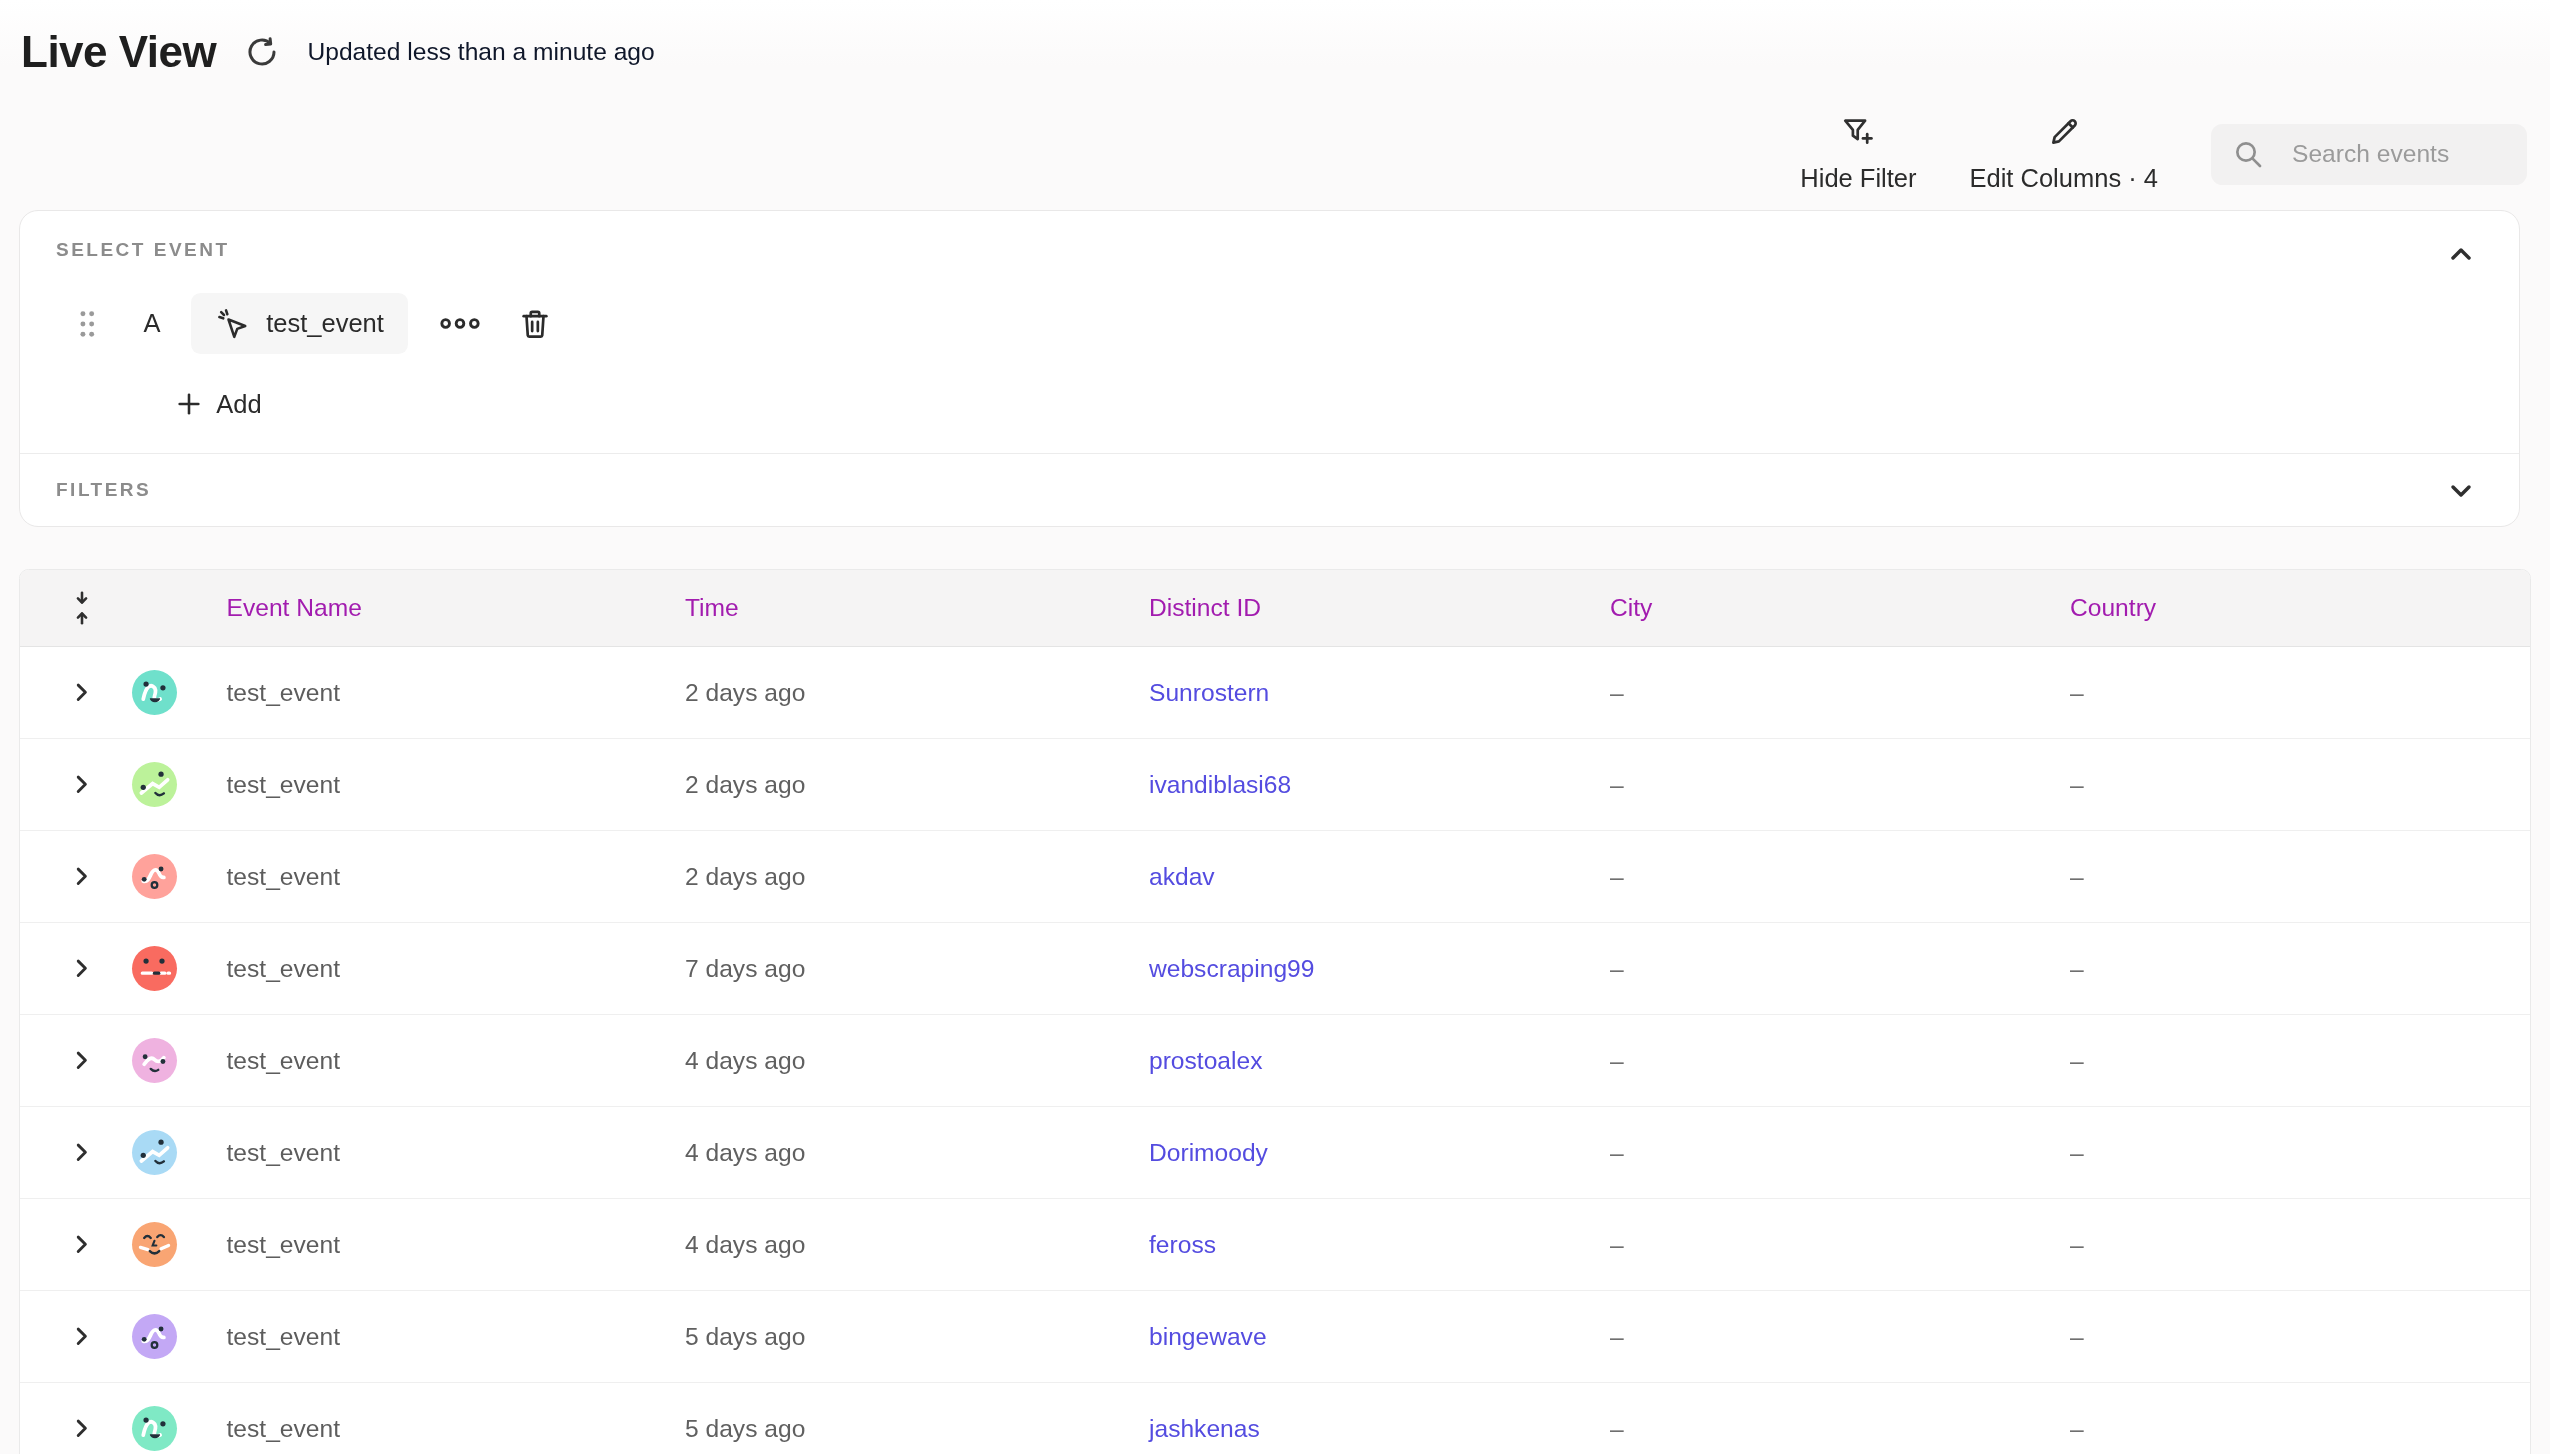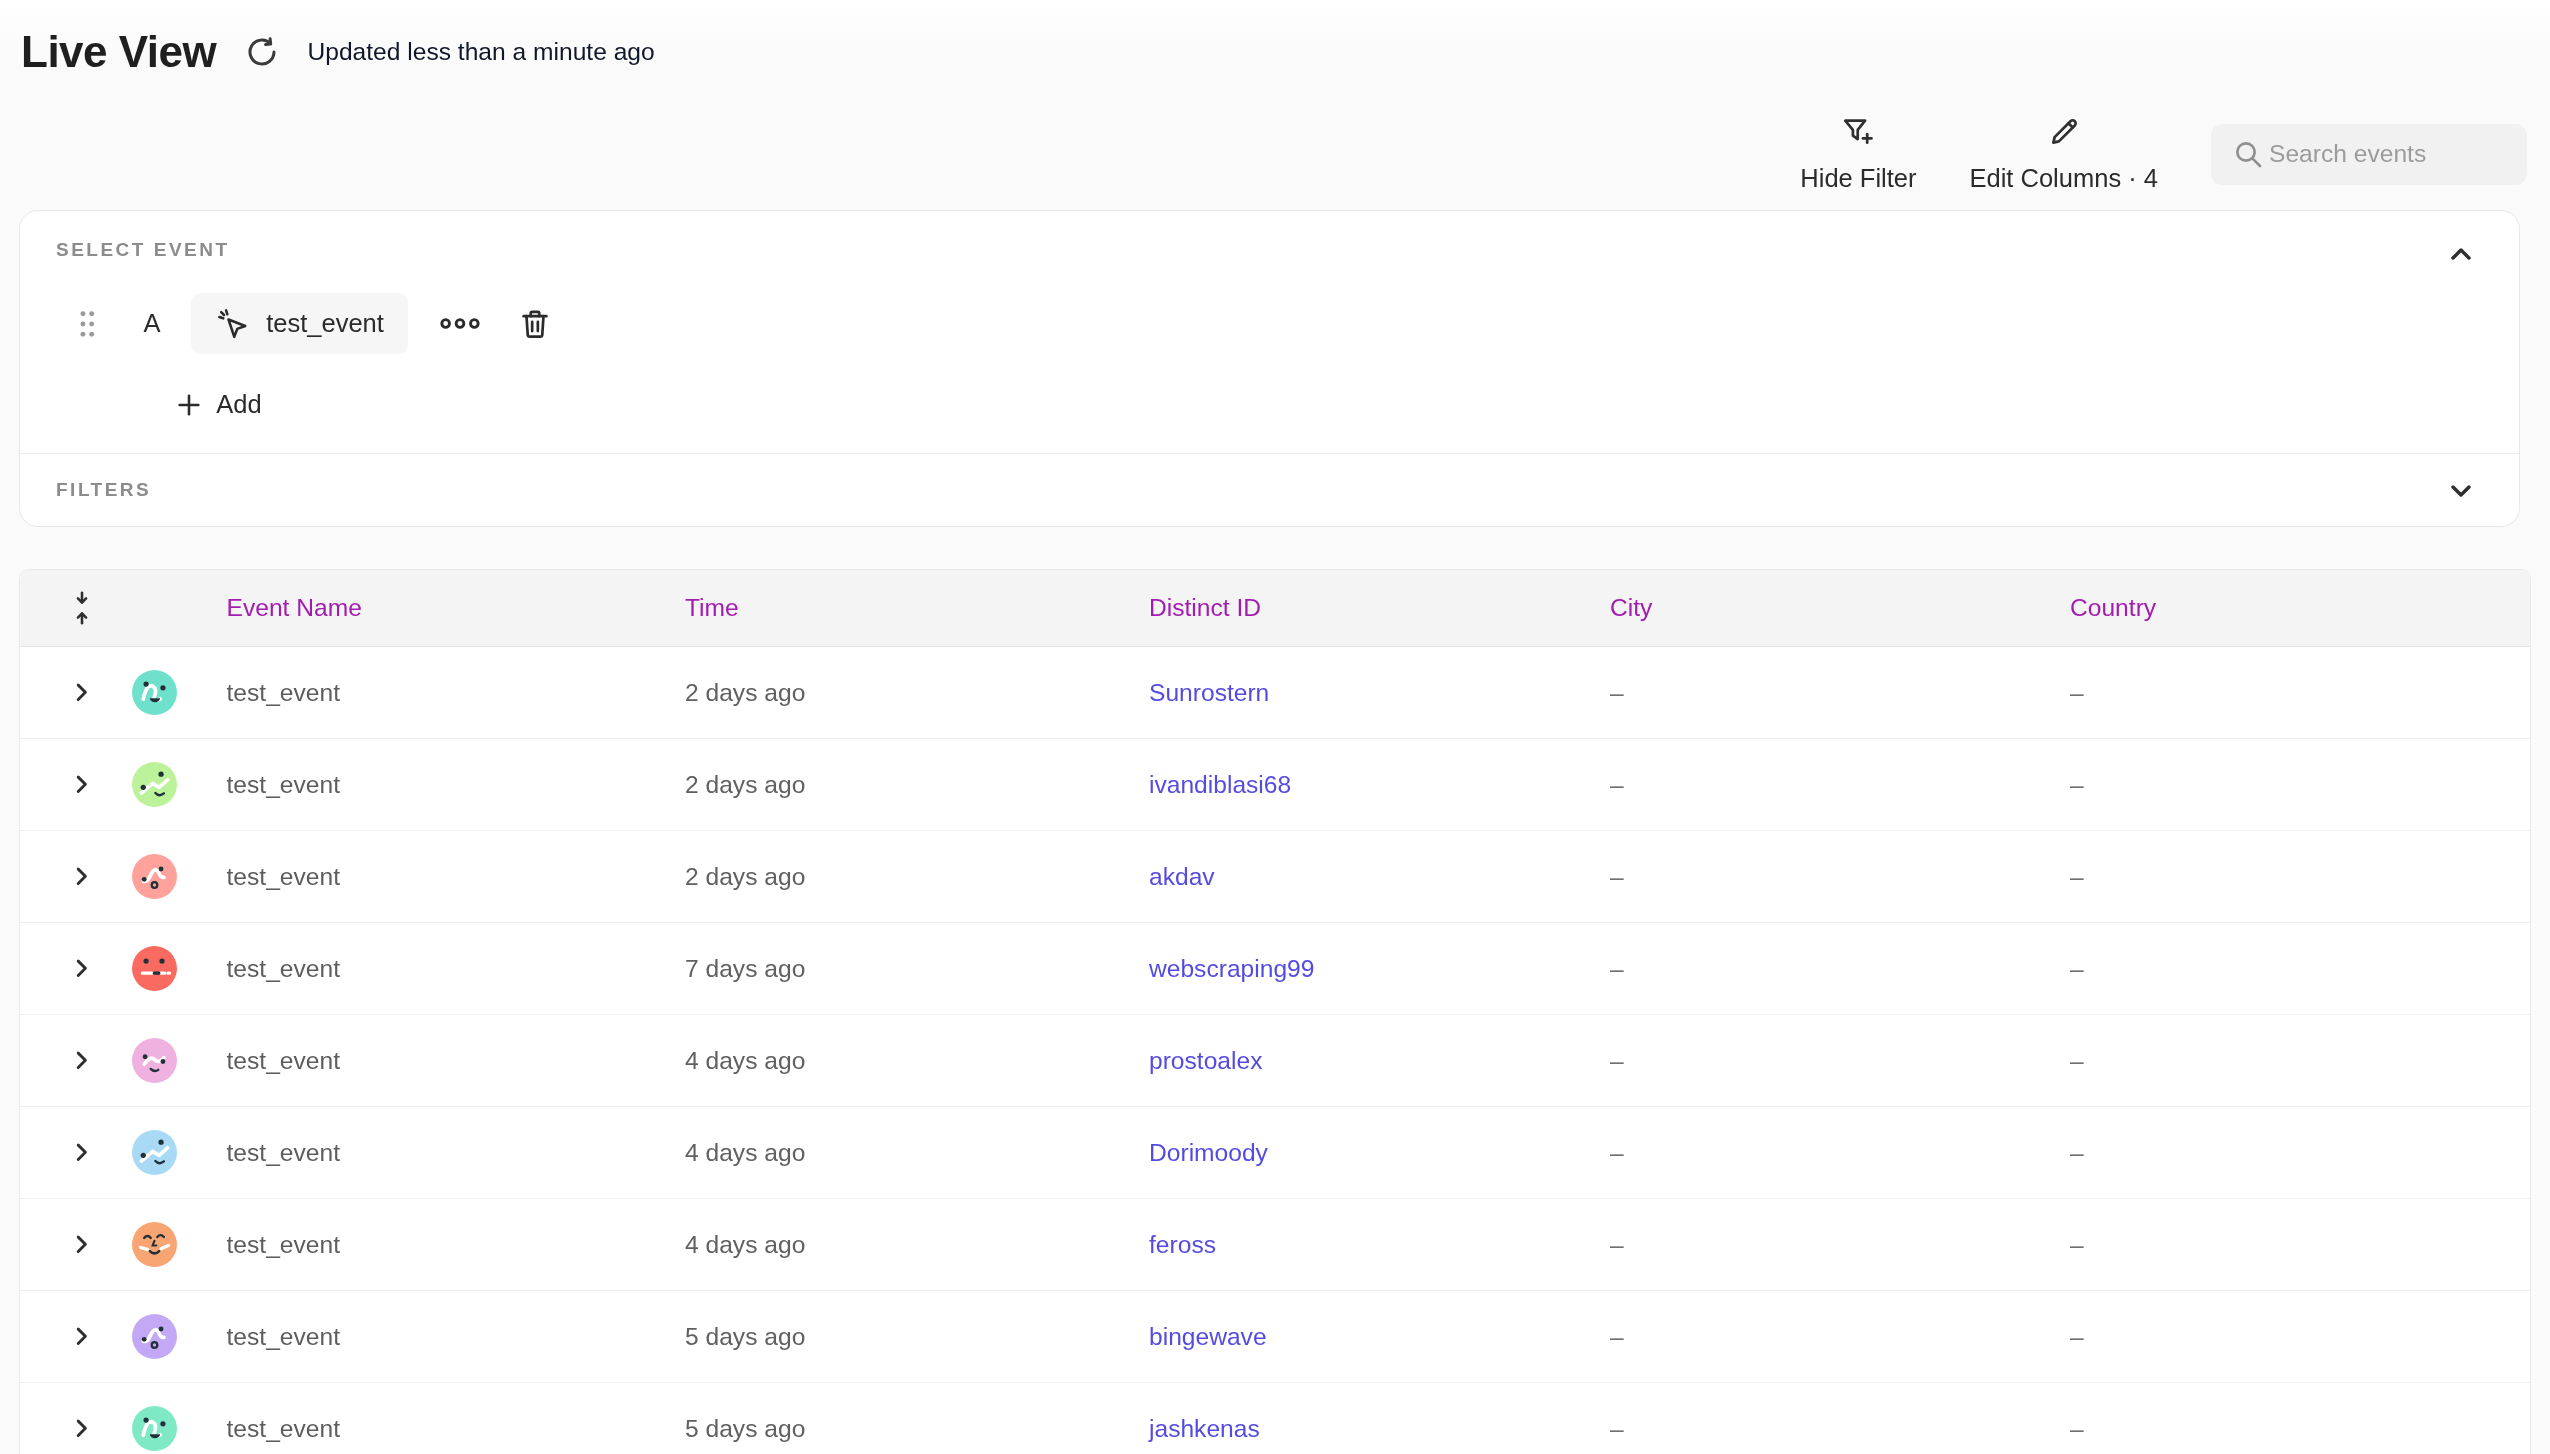--- a/index.html
+++ b/index.html
@@ -23,7 +23,7 @@
   .toolbar{top:115px;right:23px;display:flex;align-items:center;gap:53px;}
   .tool-btn{display:flex;align-items:center;gap:15px;cursor:pointer;flex-direction:column;}
   .tool-btn span{font-size:25.5px;font-weight:500;color:#2b2b2b;}
-  .search-box{display:flex;align-items:center;gap:3px;background:#f2f1f1;border-radius:11.4px;
+  .search-box{display:flex;align-items:center;gap:26px;background:#f2f1f1;border-radius:11.4px;
     height:61px;width:274px;padding:0 21px;}
   .search-box input{border:none;outline:none;background:transparent;font-size:24.6px;color:#444;
     font-family:"Liberation Sans",sans-serif;width:100%;}

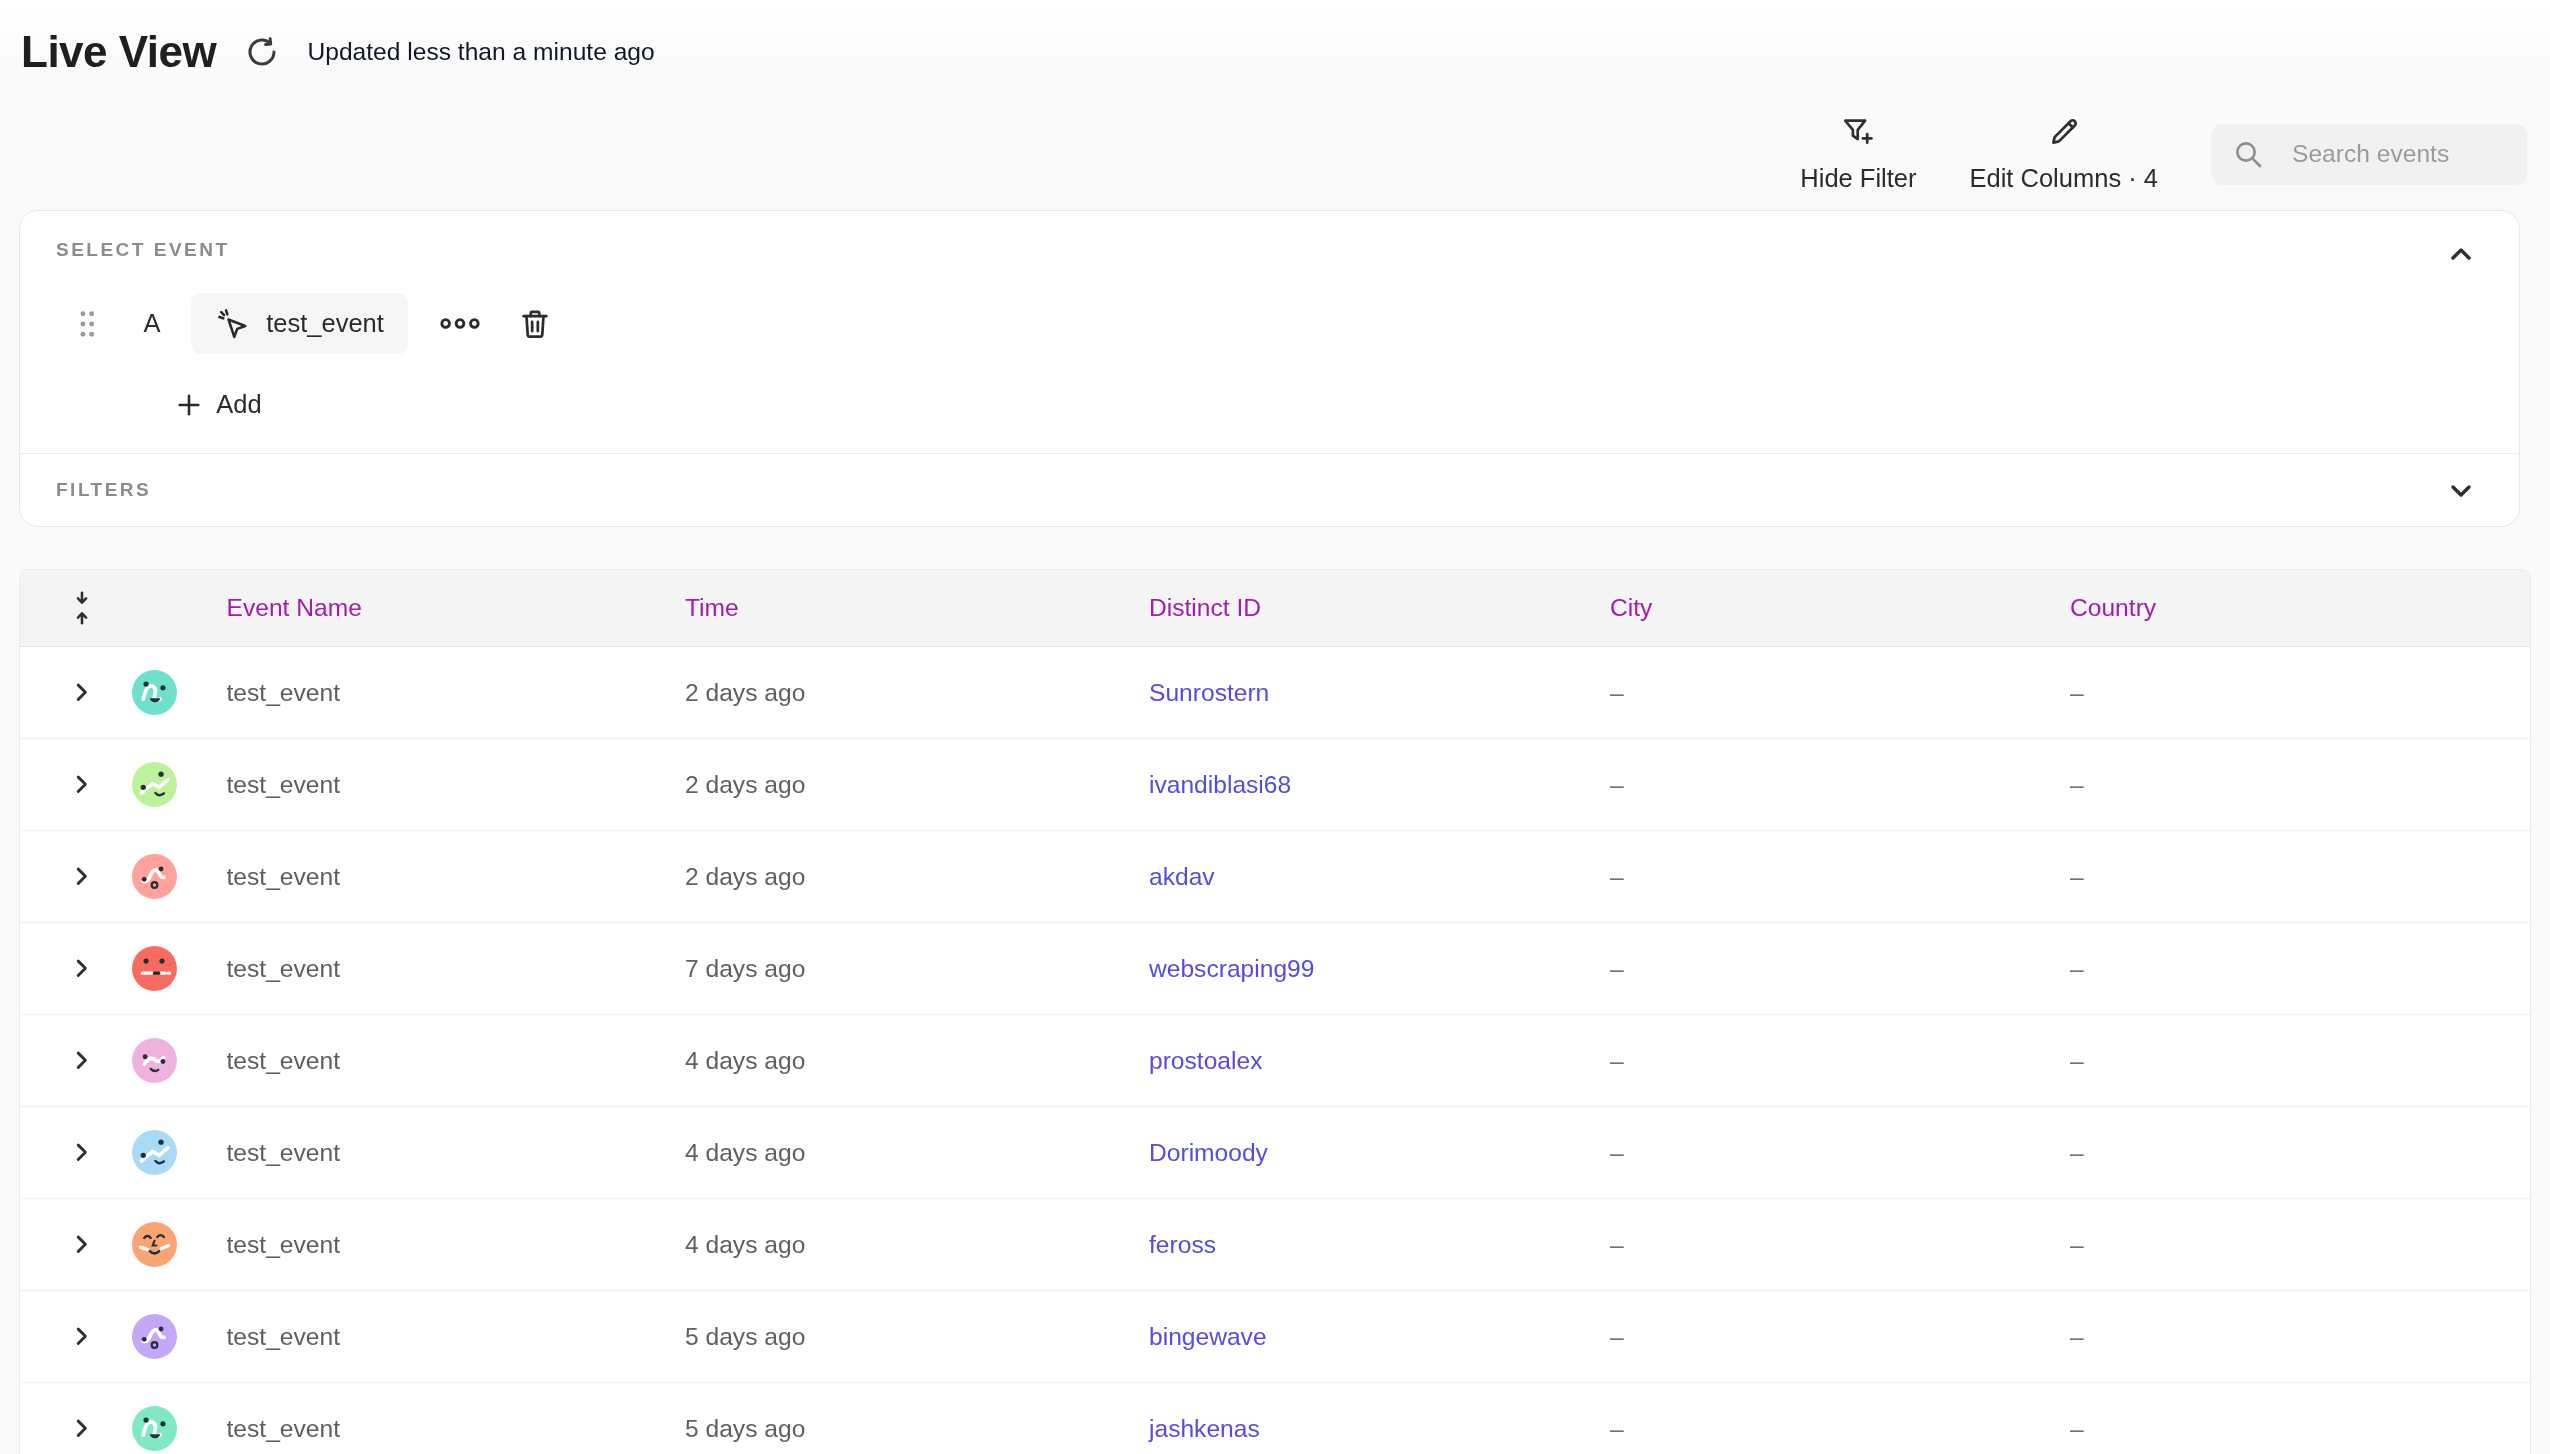--- a/index.html
+++ b/index.html
@@ -43,7 +43,7 @@
   .event-chip span{font-size:25.5px;font-weight:500;color:#2b2b2b;}
   .more-btn{margin-left:30px;cursor:pointer;}
   .trash-btn{margin-left:36px;cursor:pointer;}
-  .add-btn{display:flex;align-items:flex-end;gap:13.2px;margin:36px 0 0 119px;cursor:pointer;width:max-content;}
+  .add-btn{display:flex;align-items:flex-start;gap:13.2px;margin:36px 0 0 119px;cursor:pointer;width:max-content;}
   .add-btn span{font-size:25.5px;font-weight:500;color:#2b2b2b;}
   .panel-divider{height:0.9px;background:#ececec;}
   .filters-section{position:relative;height:72px;display:flex;align-items:center;padding:0 38px 0 36px;}

